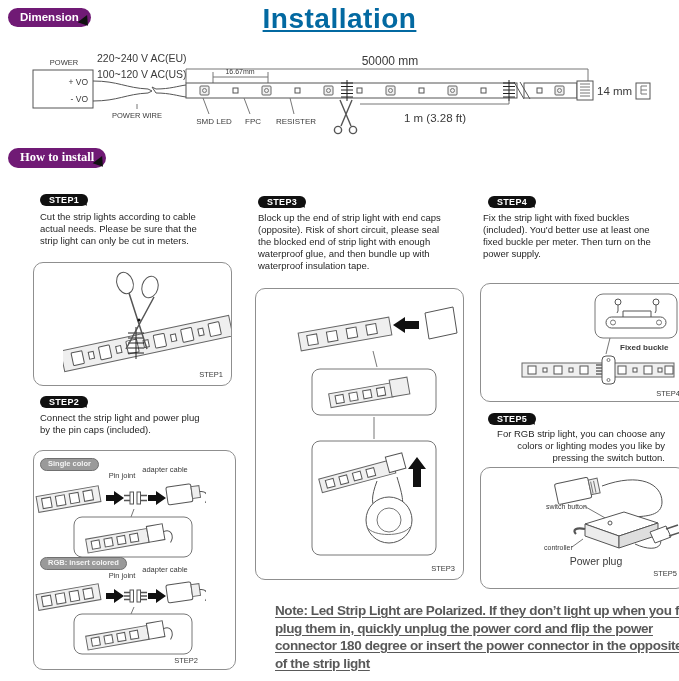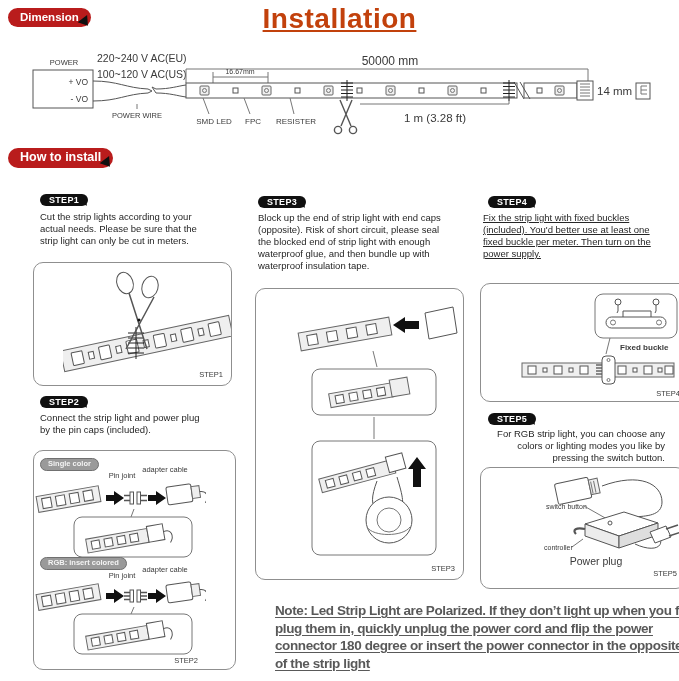--- a/index.html
+++ b/index.html
@@ -10,7 +10,7 @@
   #title{left:0;right:0;top:3px;text-align:center;font-size:28px;font-weight:bold;
          color:#c2410c;text-decoration:underline;letter-spacing:.5px;}
   
-  .bubble{background:#b91c1c;color:#fff;font-weight:bold;border-radius:11px;
+  .bubble{background:#701a75;color:#fff;font-weight:bold;border-radius:11px;
           padding:3px 12px;font-size:11.5px;line-height:1.1;}
   .bubble::after{content:"";position:absolute;right:-2px;bottom:-5px;width:0;height:0;
           border:6px solid transparent;border-top:9px solid #101010;transform:rotate(-38deg);}

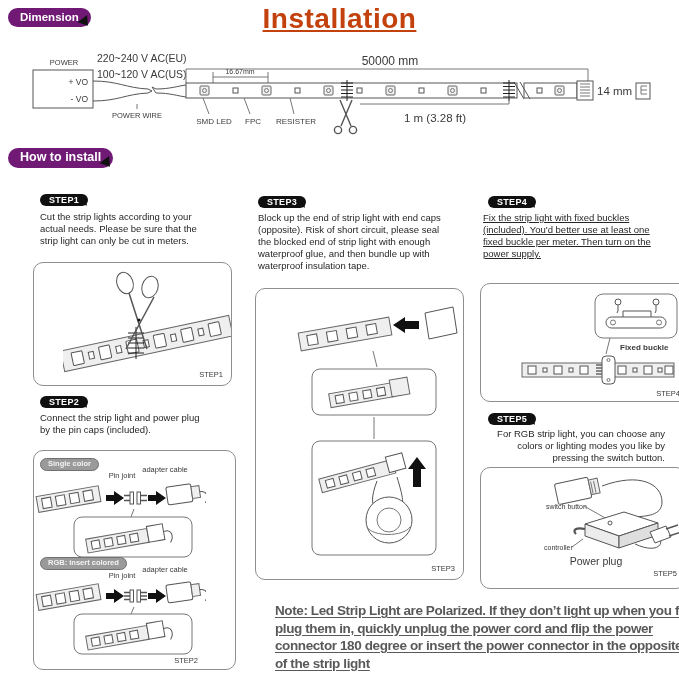--- a/index.html
+++ b/index.html
@@ -8,7 +8,7 @@
   .abs{position:absolute;}
   
   #title{left:0;right:0;top:3px;text-align:center;font-size:28px;font-weight:bold;
-         color:#c2410c;text-decoration:underline;letter-spacing:.5px;}
+         color:#0369a1;text-decoration:underline;letter-spacing:.5px;}
   
   .bubble{background:#701a75;color:#fff;font-weight:bold;border-radius:11px;
           padding:3px 12px;font-size:11.5px;line-height:1.1;}

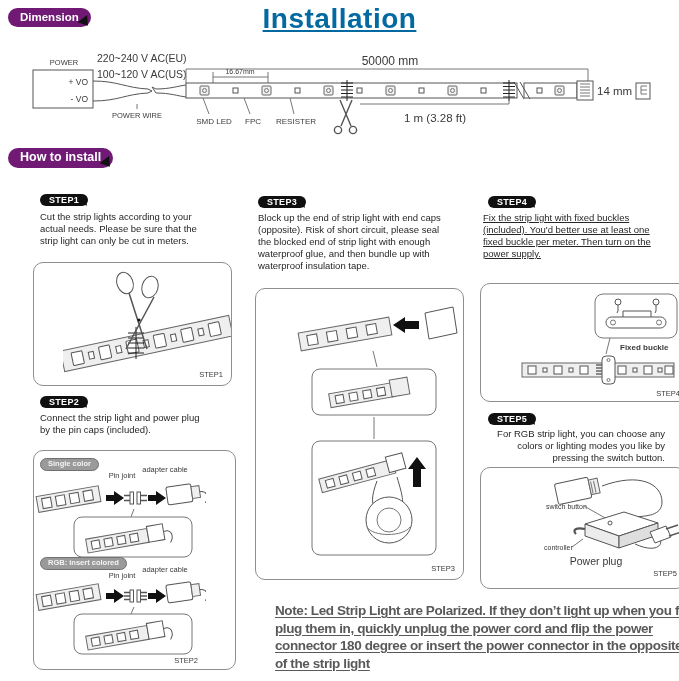--- a/index.html
+++ b/index.html
@@ -144,7 +144,7 @@
     </g>
   </svg>
 
-  <div class="abs bubble" style="left:8px;top:148px;font-size:12.5px;">How to install</div>
+  <div class="abs bubble" style="left:8px;top:148px;font-size:12.5px;font-family:Liberation Serif, serif;">How to install</div>
 
   <div class="abs stepbadge" style="left:40px;top:194px;">STEP1</div>
   <div class="abs steptext" style="left:40px;top:211px;width:160px;">Cut the strip lights according to your actual needs. Please be sure that the strip light can only be cut in meters.</div>

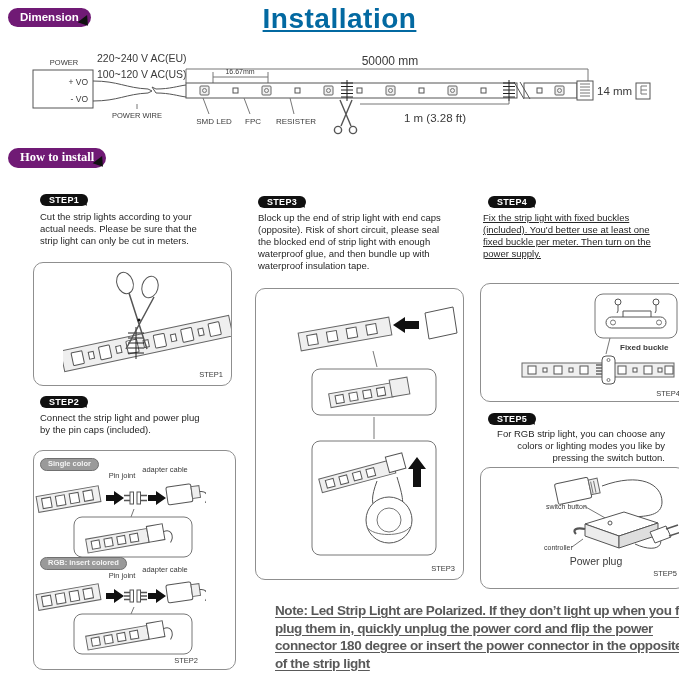--- a/index.html
+++ b/index.html
@@ -147,7 +147,7 @@
   <div class="abs bubble" style="left:8px;top:148px;font-size:12.5px;font-family:Liberation Serif, serif;">How to install</div>
 
   <div class="abs stepbadge" style="left:40px;top:194px;">STEP1</div>
-  <div class="abs steptext" style="left:40px;top:211px;width:160px;">Cut the strip lights according to your actual needs. Please be sure that the strip light can only be cut in meters.</div>
+  <div class="abs steptext" style="left:40px;top:211px;width:160px;">Cut the strip lights according to cable actual needs. Please be sure that the strip light can only be cut in meters.</div>
   <div class="abs figbox" style="left:33px;top:262px;width:168px;height:122px;">
     <svg width="168" height="122" viewBox="0 0 168 122">
       <g transform="rotate(-12 84 82)">

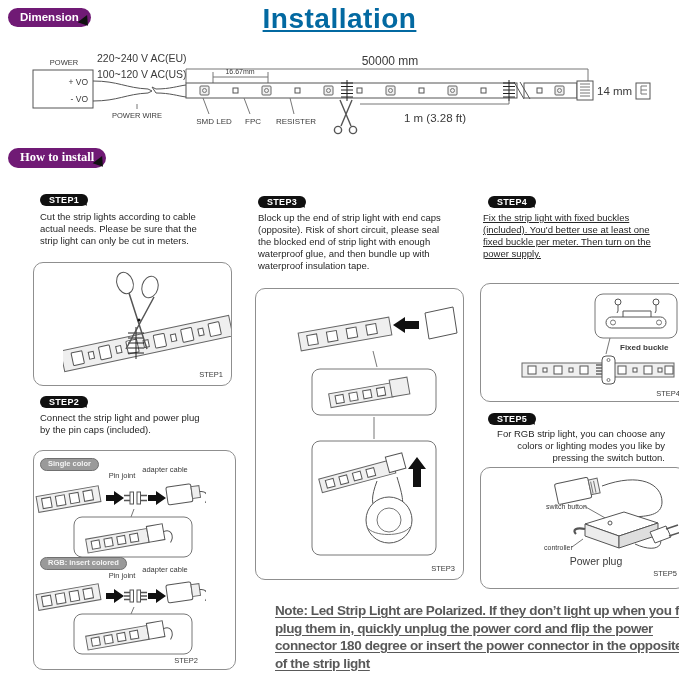--- a/index.html
+++ b/index.html
@@ -298,7 +298,7 @@
   </div>
 
   <div class="abs stepbadge" style="left:488px;top:196px;">STEP4</div>
-  <div class="abs steptext" style="left:483px;top:212px;width:182px;text-decoration:underline;">Fix the strip light with fixed buckles (included). You'd better use at least one fixed buckle per meter. Then turn on the power supply.</div>
+  <div class="abs steptext" style="left:483px;top:212px;width:182px;">Fix the strip light with fixed buckles (included). You'd better use at least one fixed buckle per meter. Then turn on the power supply.</div>
   <div class="abs figbox" style="left:480px;top:283px;width:178px;height:117px;">
     <svg width="178" height="117" viewBox="0 0 178 117">
       <rect x="85" y="10" width="82" height="44" rx="8" class="ln2" fill="#fff"></rect>

